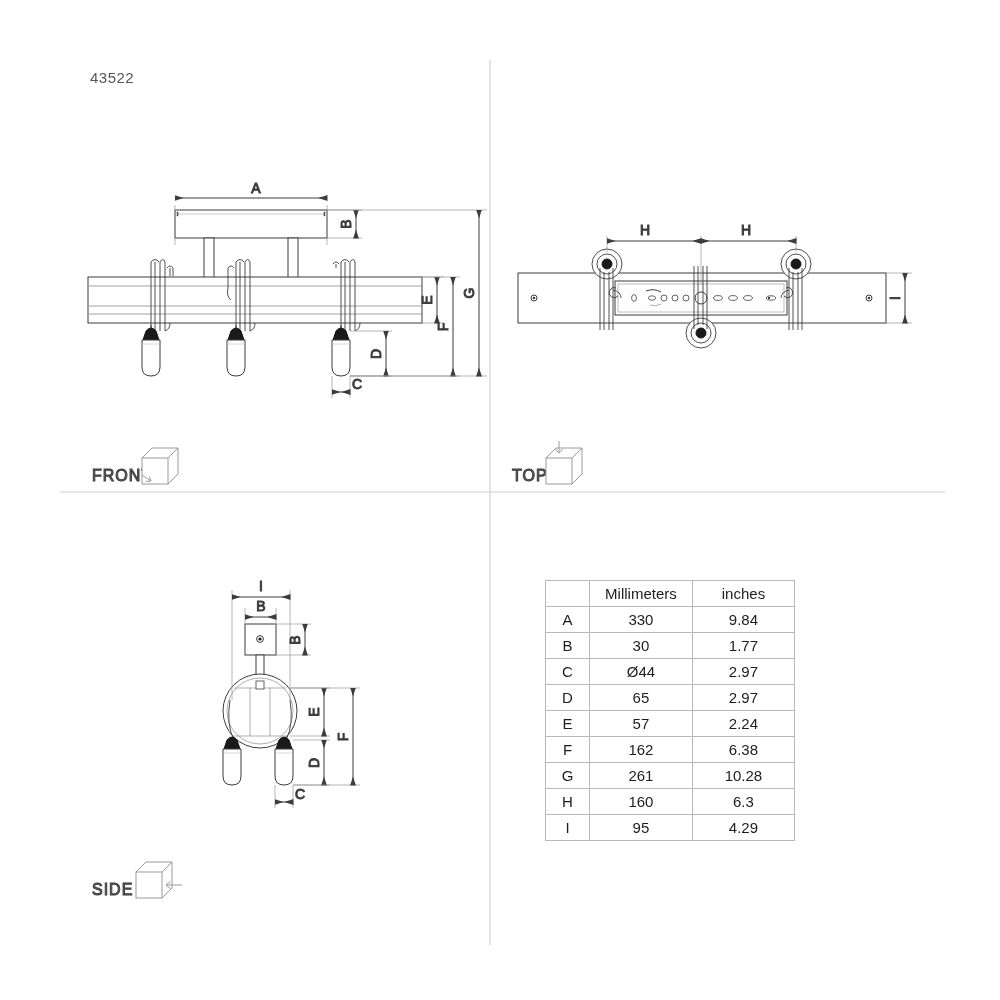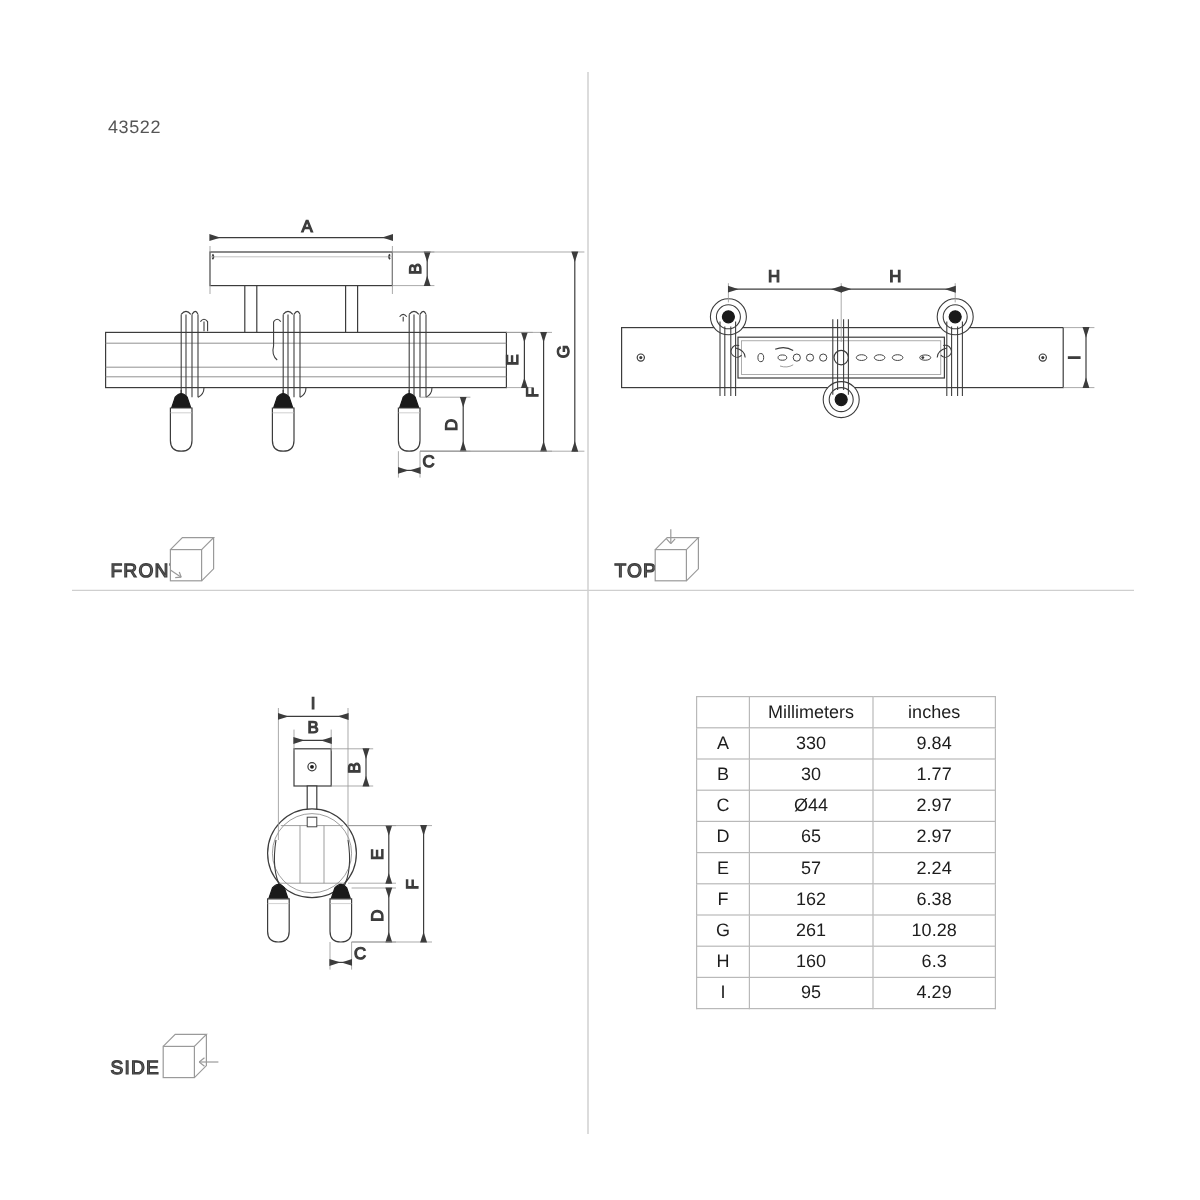--- a/index.html
+++ b/index.html
@@ -24,7 +24,7 @@
   .part-no {
     position: absolute;
     left: 90px;
-    top: 98px;
+    top: 69px;
     font-size: 15px;
     letter-spacing: 0.5px;
     color: #555;

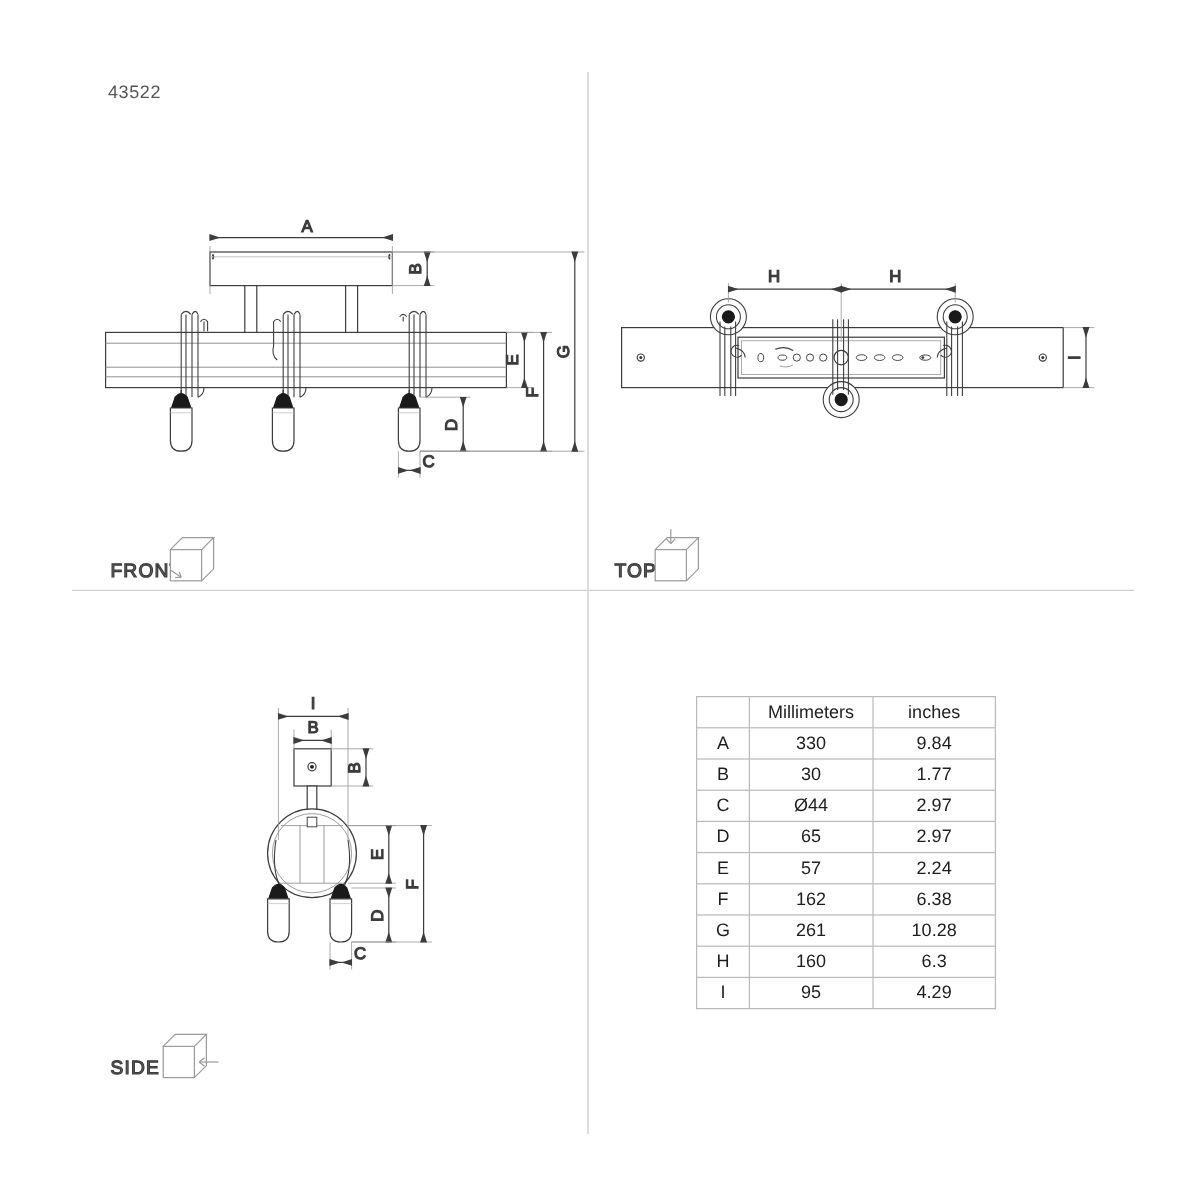--- a/index.html
+++ b/index.html
@@ -44,7 +44,7 @@
   
   #dim-table {
     position: absolute;
-    left: 580px;
+    left: 545px;
     top: 580px;
     width: 250px;
     border-collapse: collapse;

